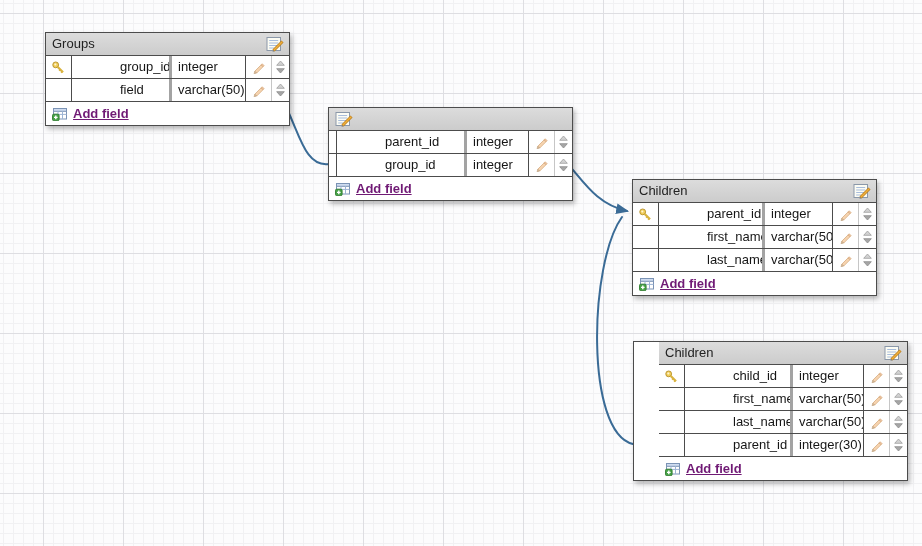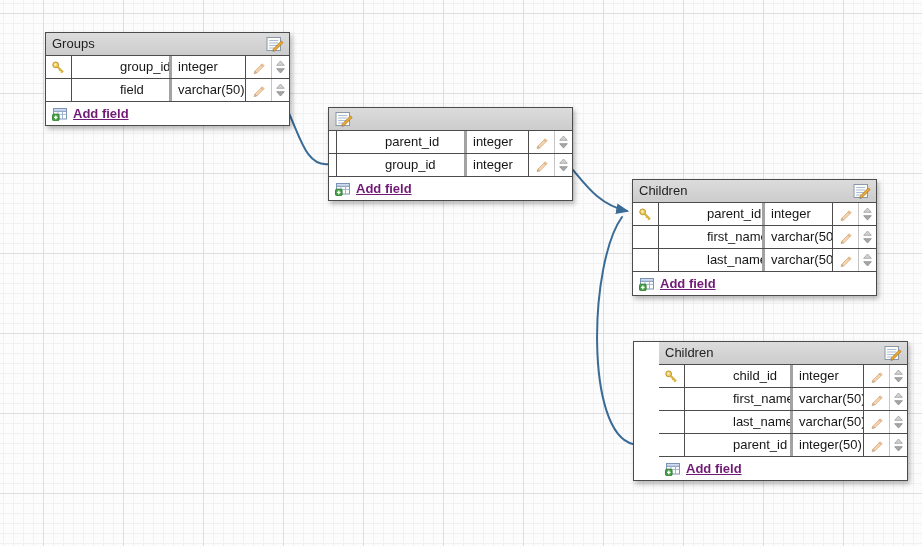--- a/index.html
+++ b/index.html
@@ -380,7 +380,7 @@
         <div class="erow">
     <span class="cell c-key"></span>
     <span class="cell c-name">parent_id</span>
-    <span class="cell c-type">integer(50)</span>
+    <span class="cell c-type">integer(30)</span>
     <span class="cell c-pencil">
             <svg width="13" height="13" viewBox="0 0 14 14">
               <path d="M3 11 L9.8 4.2 L11.8 6.2 L5 13 Z" fill="#f4c99c" stroke="#cf9a63" stroke-width="0.9"></path>

